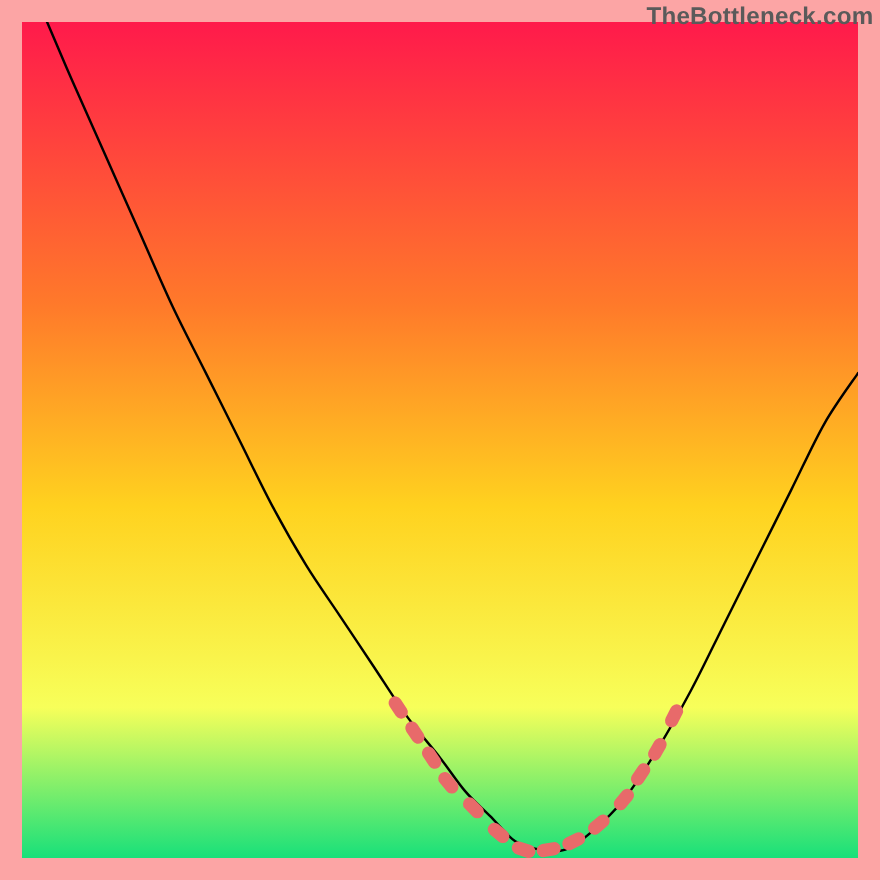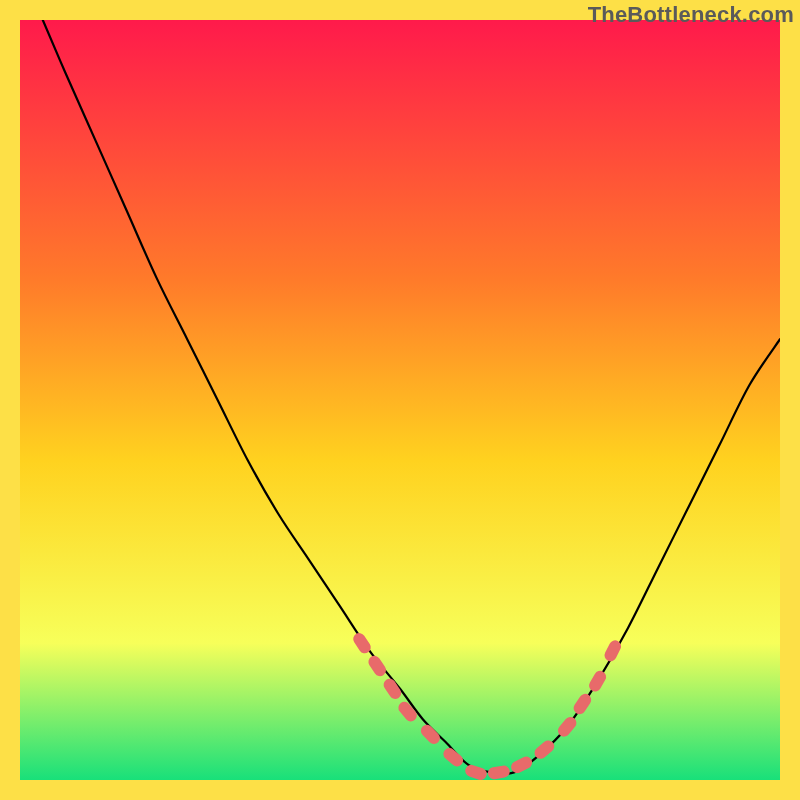--- a/index.html
+++ b/index.html
@@ -8,7 +8,7 @@
     position: relative;
     width: 800px;
     height: 800px;
-    background: #fde047;
+    background: #fca5a5;
   }
   .plot-area {
     position: absolute;

